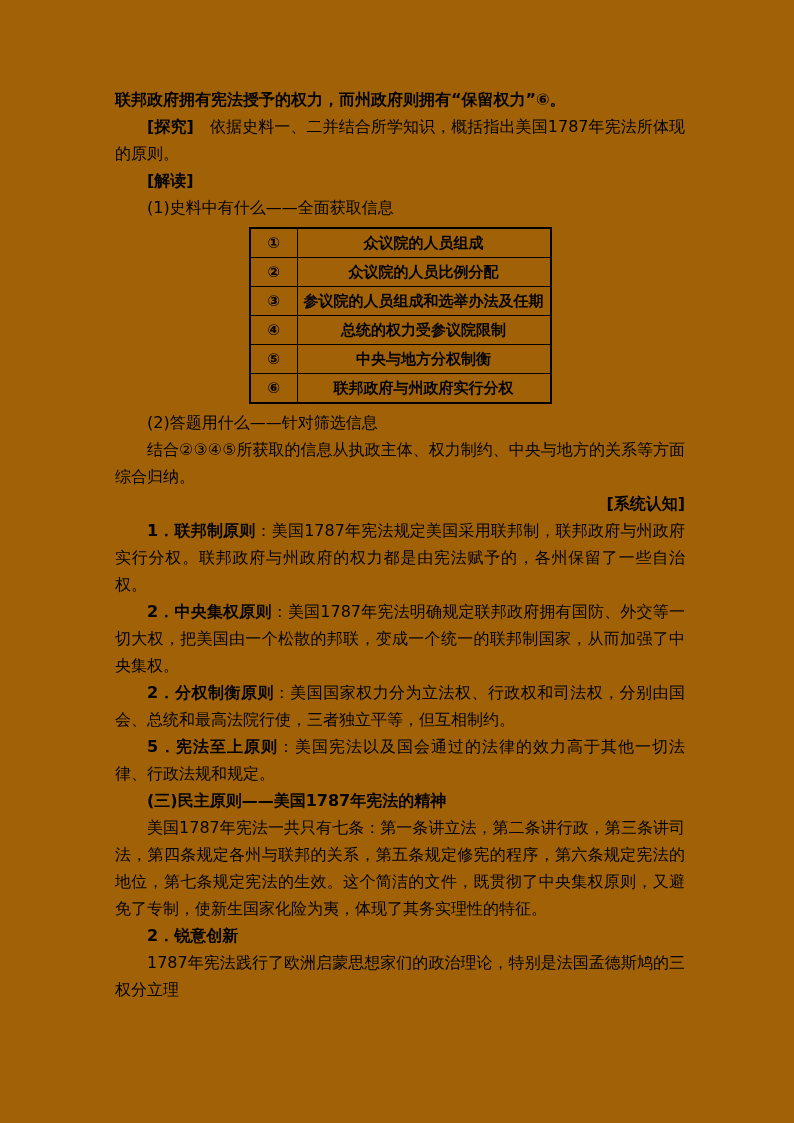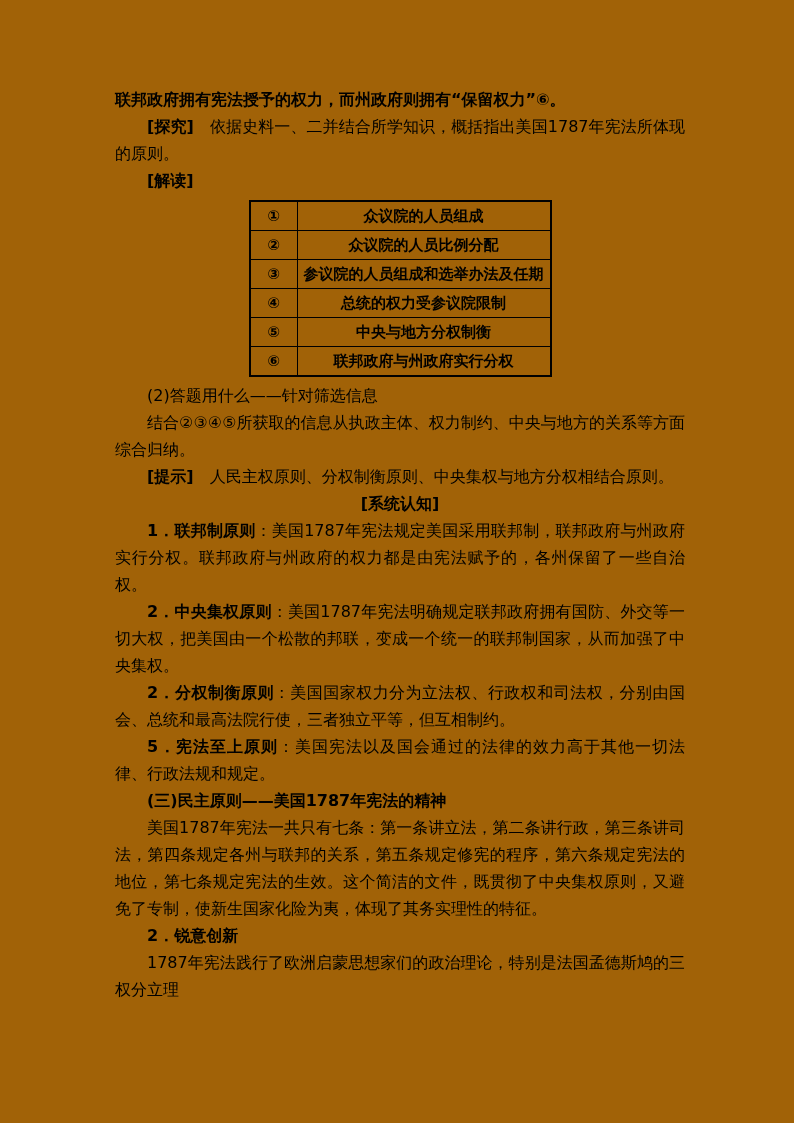--- a/index.html
+++ b/index.html
@@ -74,6 +74,7 @@
 
     <p class="indent b">[解读]</p>
 
+    <p class="indent">(1)史料中有什么——全面获取信息</p>
 
     <table class="info-table">
       <tbody>

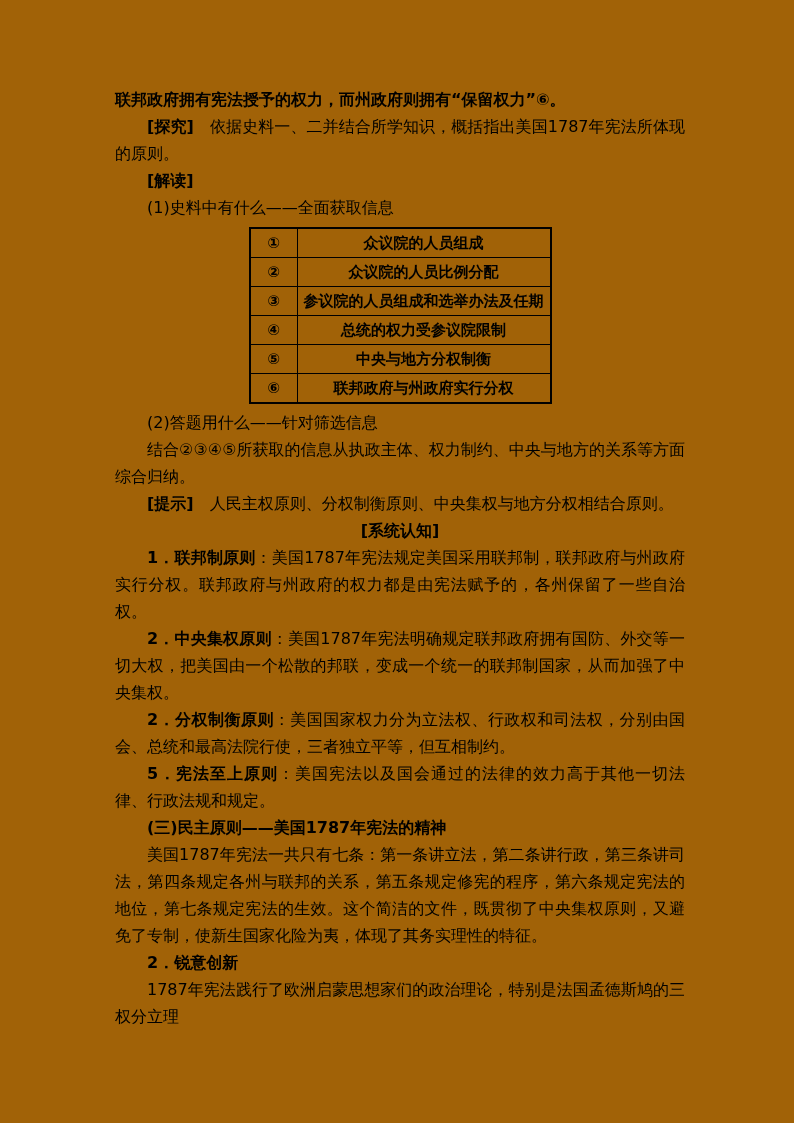--- a/index.html
+++ b/index.html
@@ -109,7 +109,6 @@
 
     <p class="indent">结合②③④⑤所获取的信息从执政主体、权力制约、中央与地方的关系等方面综合归纳。</p>
 
-    <p class="indent"><span class="b">[提示]</span><span>　人民主权原则、分权制衡原则、中央集权与地方分权相结合原则。</span></p>
 
     <p class="center b">[系统认知]</p>
 

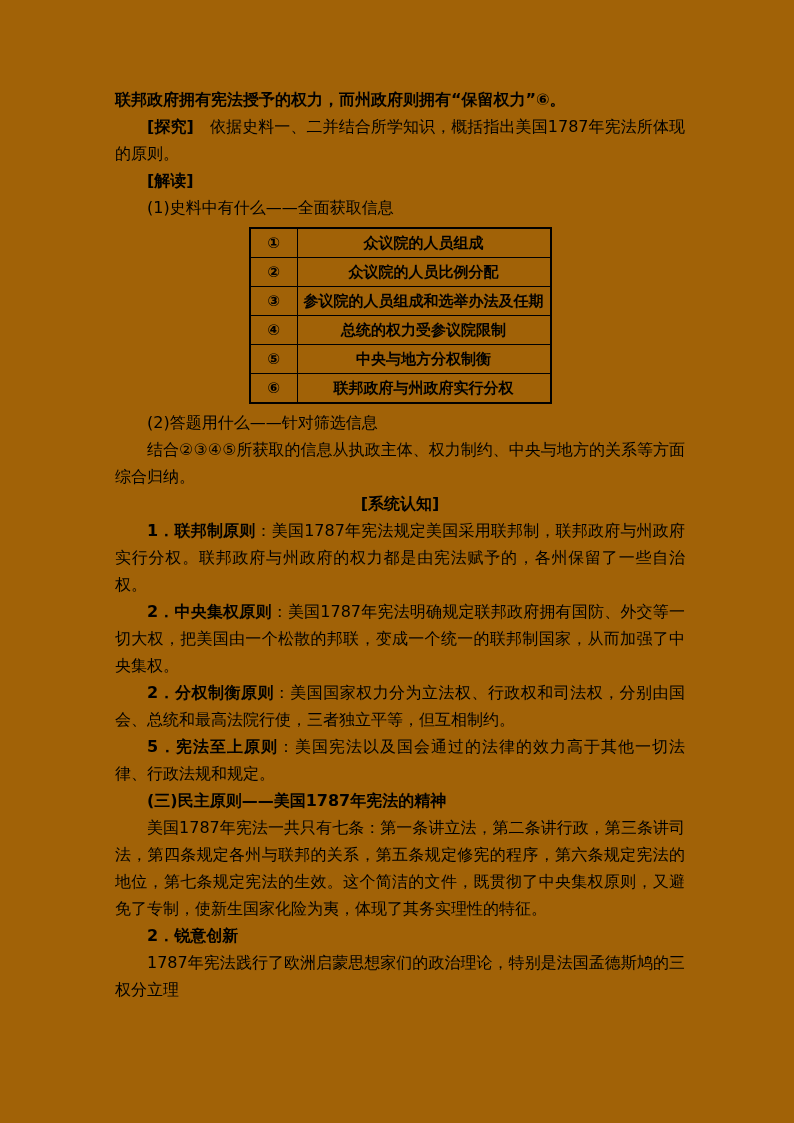--- a/index.html
+++ b/index.html
@@ -39,7 +39,7 @@
   .indent { text-indent: 2em; }
   .b { font-weight: bold; }
   .center {
-    text-align: center;
+    text-align: right;
     text-indent: 0;
   }
   table.info-table {

